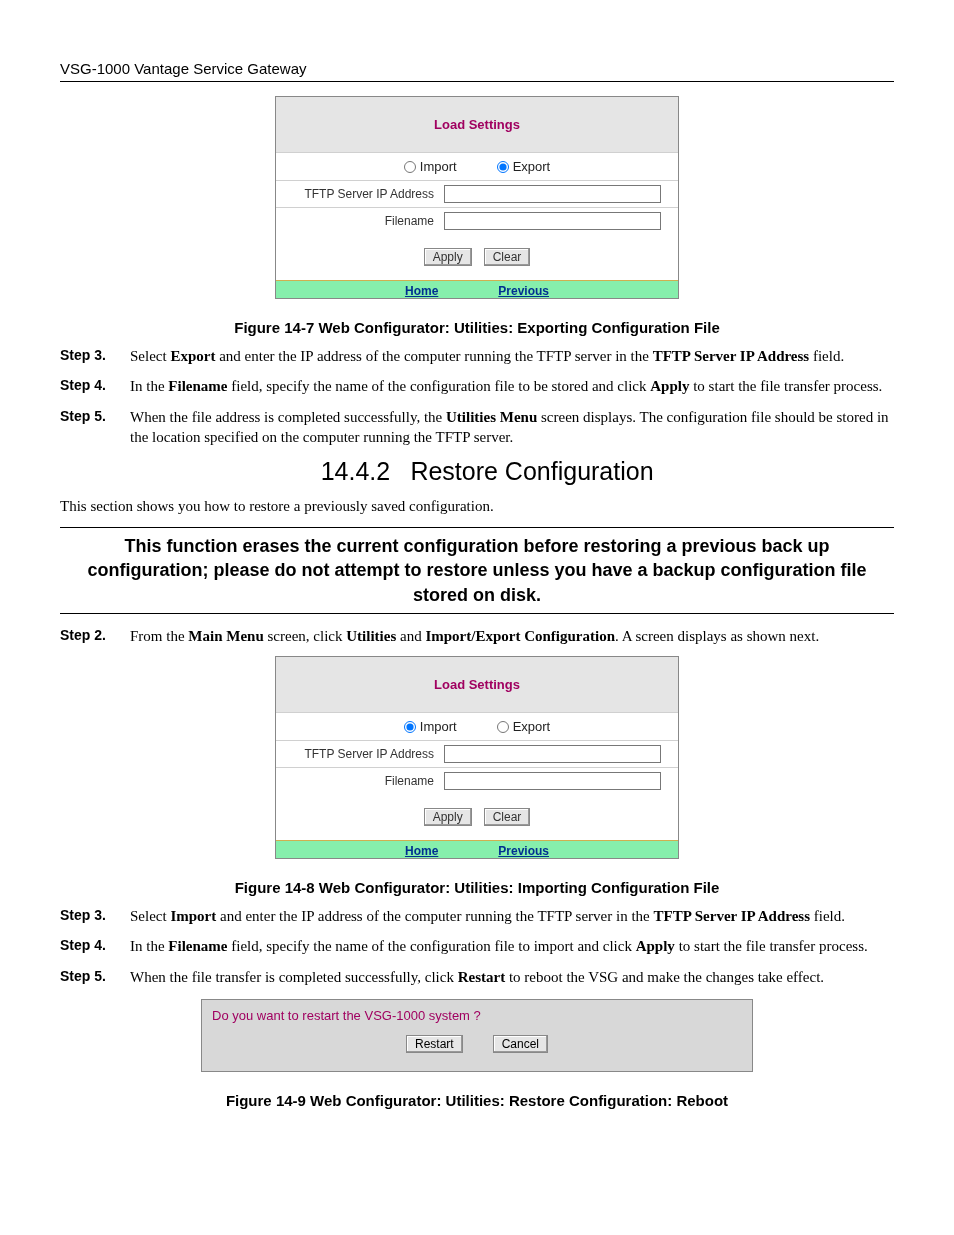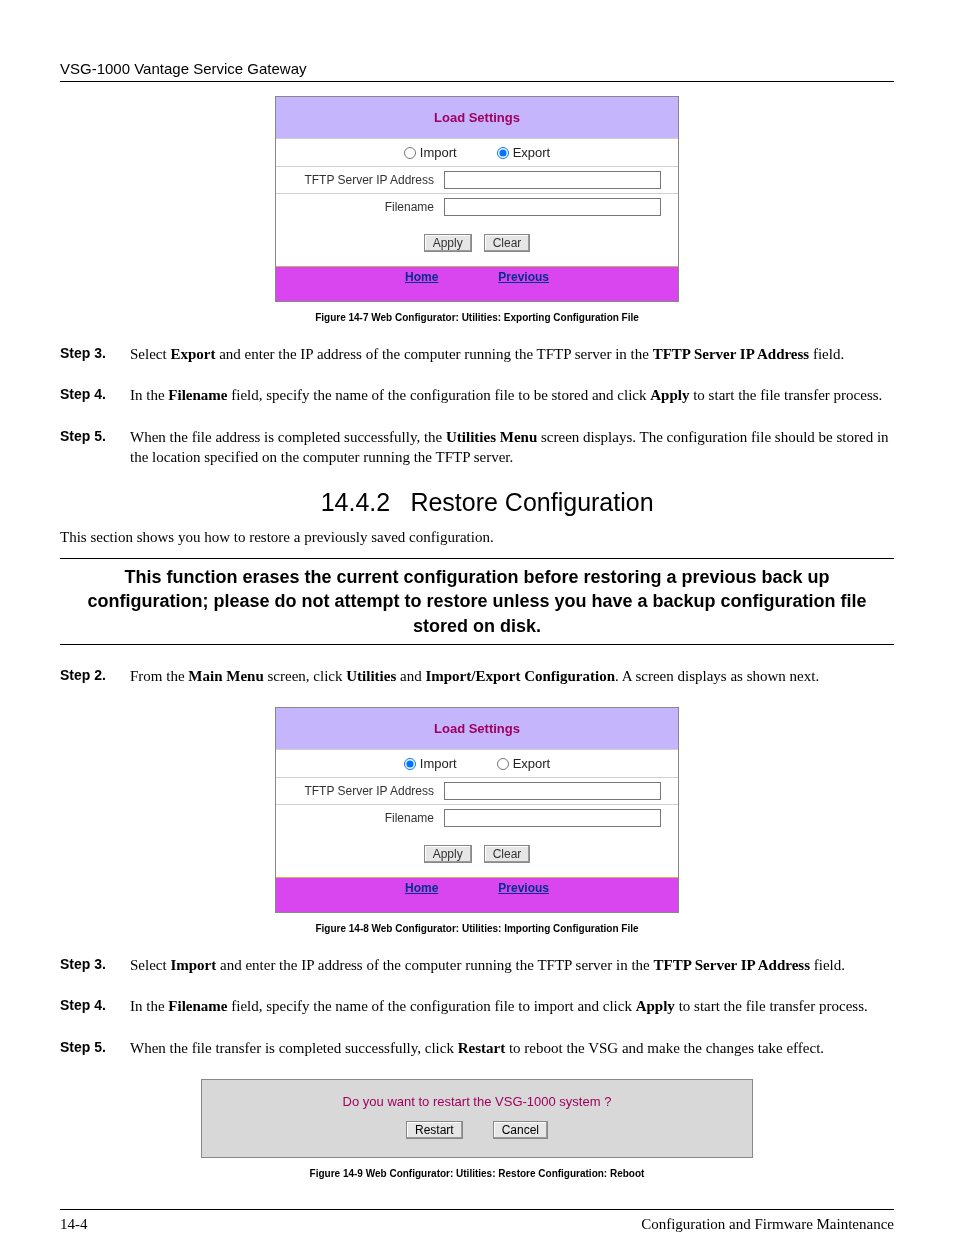--- a/index.html
+++ b/index.html
@@ -30,13 +30,13 @@
     background:#fff;
   }
   .cfg-title{
-    background:#c4b5fd;
+    background:#e5e5e5;
     color:#a00060;
     font-family:Arial, Helvetica, sans-serif;
     font-size:13px;
     font-weight:bold;
     text-align:center;
-    padding:13px 0;
+    padding:20px 0;
   }
   .cfg-row{
     display:flex;

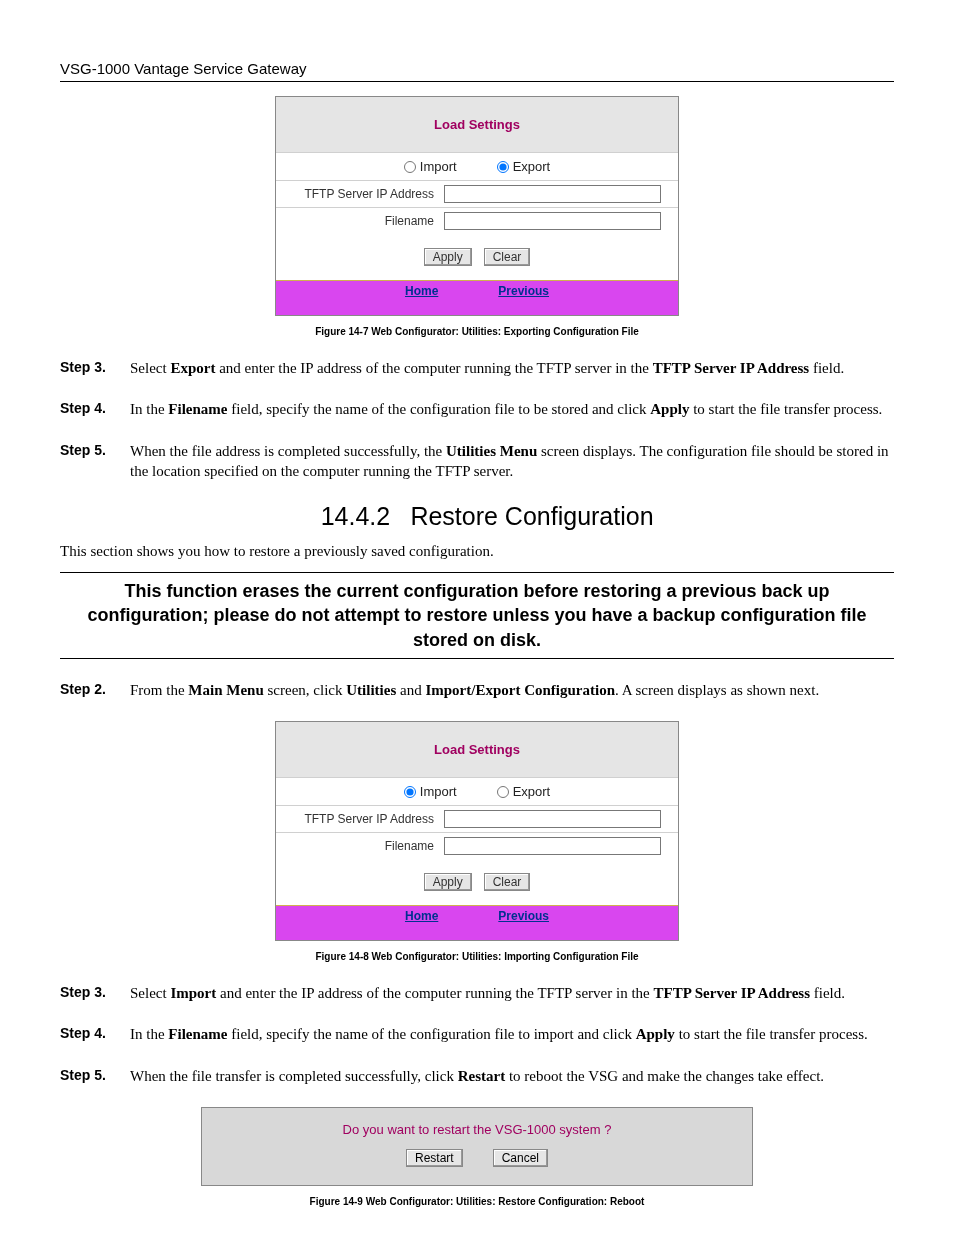--- a/index.html
+++ b/index.html
@@ -92,8 +92,8 @@
     display:flex;
     justify-content:center;
     gap:60px;
-    background:#d946ef;
-    padding:3px 0 17px;
+    background:#86efac;
+    padding:3px 0 0;
     font-family:Arial, Helvetica, sans-serif;
     font-size:12px;
     border-top:1px solid #d0b050;

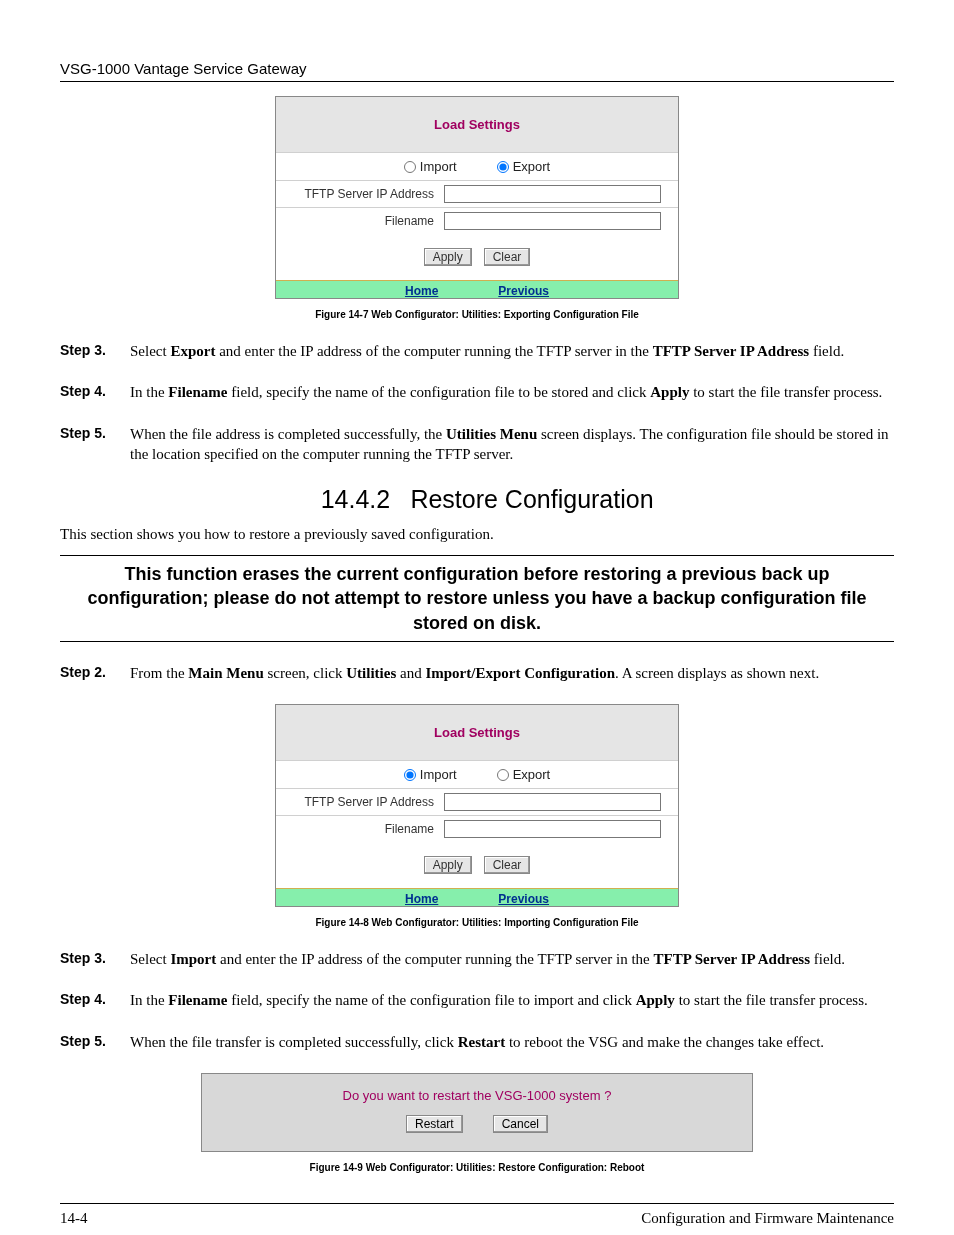--- a/index.html
+++ b/index.html
@@ -107,8 +107,8 @@
     font-family:Arial, Helvetica, sans-serif;
     font-weight:bold;
     text-align:center;
-    margin:10px 0 8px;
-    font-size:10px;
+    margin:20px 0 8px;
+    font-size:15px;
   }
   .step-row{
     display:flex;

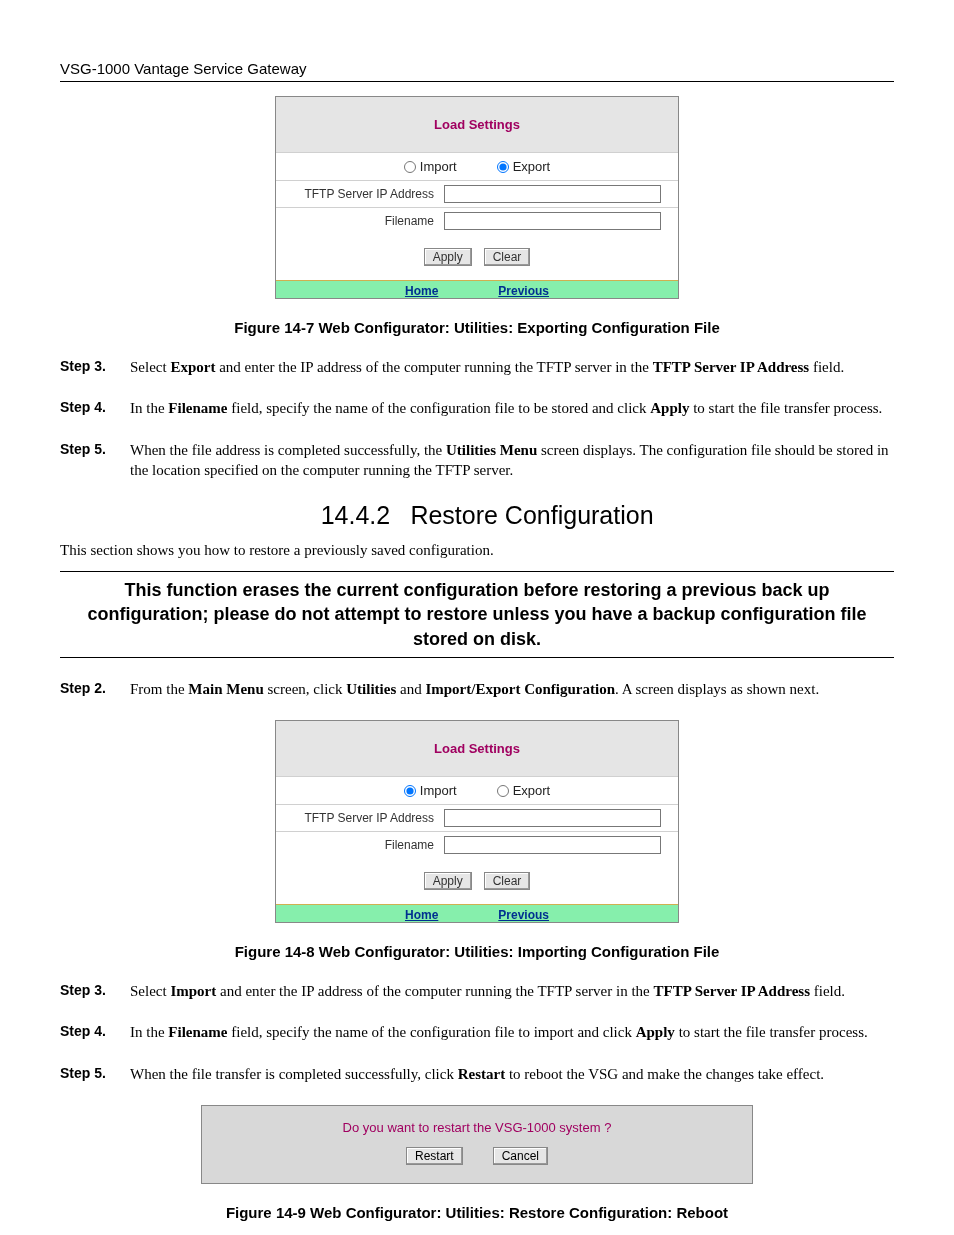--- a/index.html
+++ b/index.html
@@ -112,7 +112,7 @@
   }
   .step-row{
     display:flex;
-    margin:21px 0;
+    margin:10px 0;
     line-height:1.35;
   }
   .step-label{

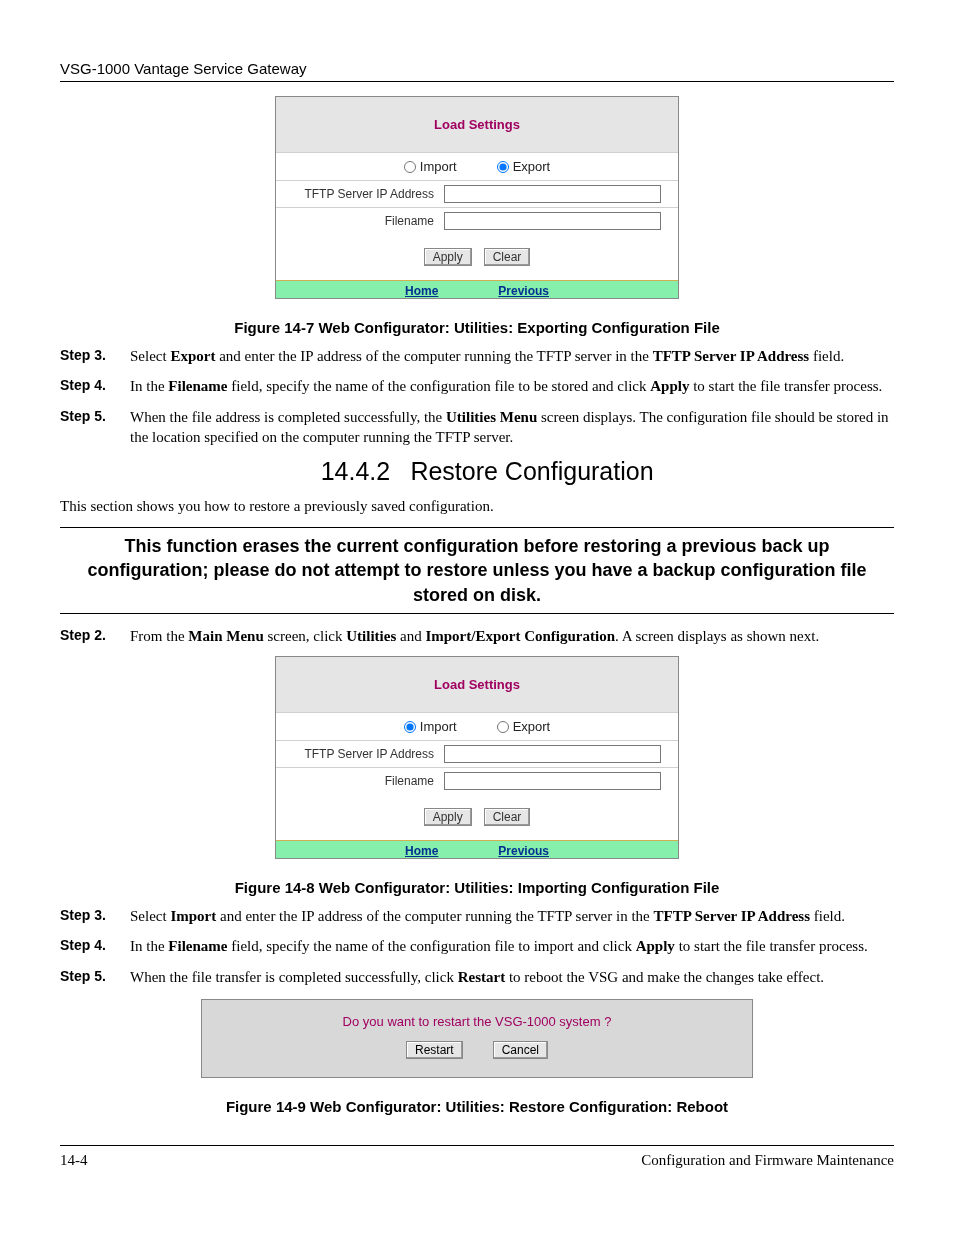--- a/index.html
+++ b/index.html
@@ -149,9 +149,9 @@
     margin:12px auto 8px;
     background:#d8d8d8;
     border:1px solid #888;
-    padding:14px 10px 18px;
-    font-family:Arial, Helvetica, sans-serif;
-    text-align:center;
+    padding:8px 10px 18px;
+    font-family:Arial, Helvetica, sans-serif;
+    text-align:left;
   }
   .restart-q{
     color:#a00060;

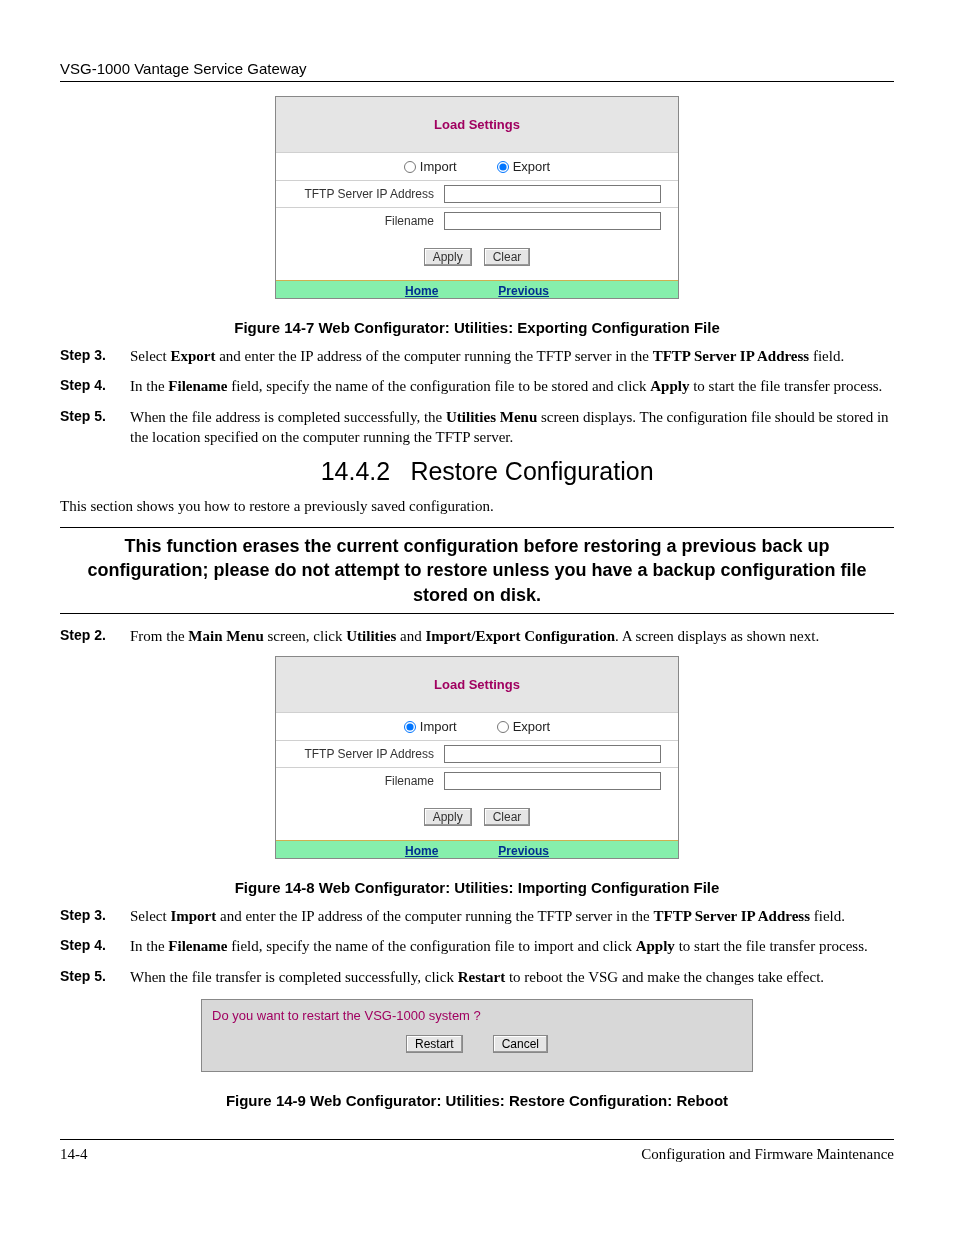--- a/index.html
+++ b/index.html
@@ -291,10 +291,6 @@
 
   <div class="fig-caption">Figure 14-9 Web Configurator: Utilities: Restore Configuration: Reboot</div>
 
-  <div class="footer">
-    <span>14-4</span>
-    <span>Configuration and Firmware Maintenance</span>
-  </div>
 
 </div>
 

